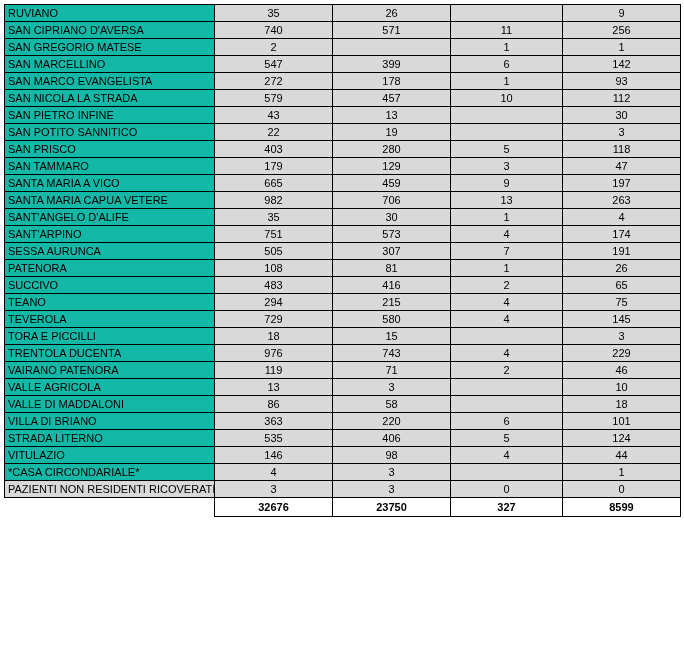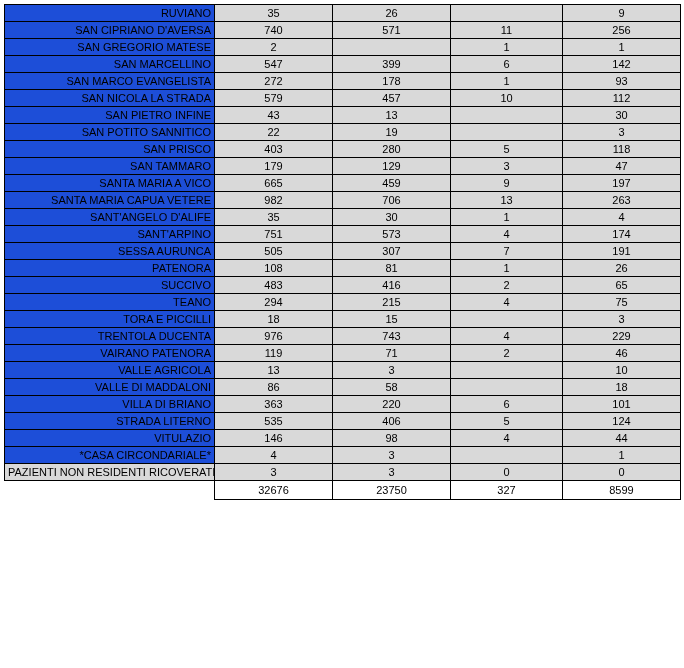--- a/index.html
+++ b/index.html
@@ -38,8 +38,8 @@
     white-space: nowrap;
   }
   td.name-cell {
-    text-align: right;
-    background: #1d4ed8;
+    text-align: left;
+    background: #14b8a6;
     font-size: 10.5px;
     letter-spacing: 0px;
   }

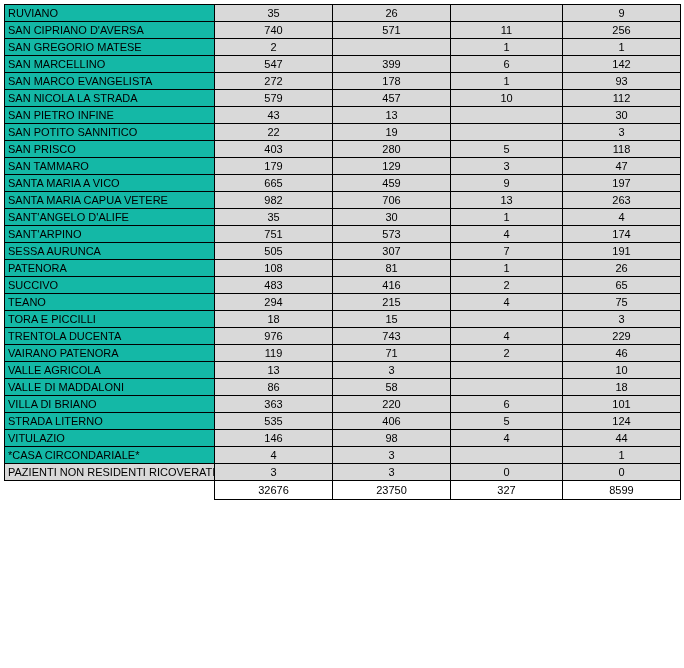--- a/index.html
+++ b/index.html
@@ -215,6 +215,13 @@
           <td class="num-cell">75</td>
         </tr>
         <tr>
+          <td class="name-cell">TEVEROLA</td>
+          <td class="num-cell">729</td>
+          <td class="num-cell">580</td>
+          <td class="num-cell">4</td>
+          <td class="num-cell">145</td>
+        </tr>
+        <tr>
           <td class="name-cell">TORA E PICCILLI</td>
           <td class="num-cell">18</td>
           <td class="num-cell">15</td>

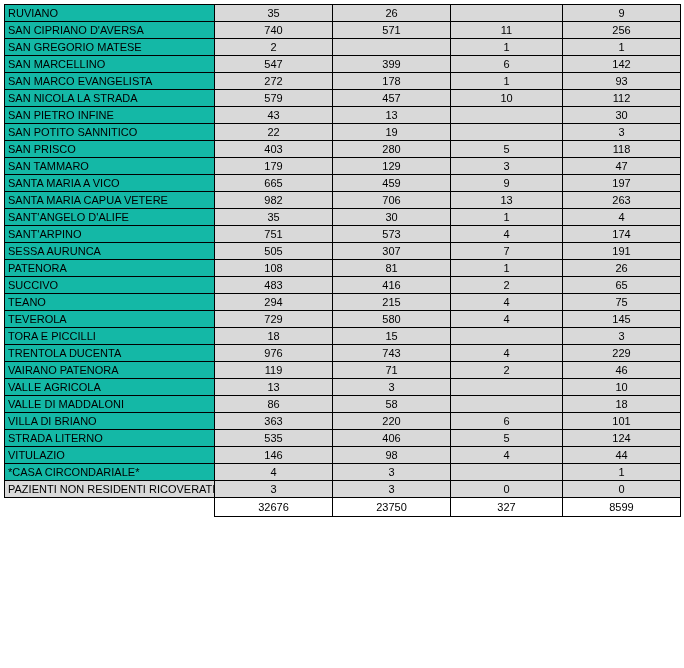--- a/index.html
+++ b/index.html
@@ -58,7 +58,7 @@
   }
   tr.total-row td {
     background: #ffffff;
-    font-weight: normal;
+    font-weight: bold;
     text-align: center;
     font-size: 11px;
     height: 19px;

